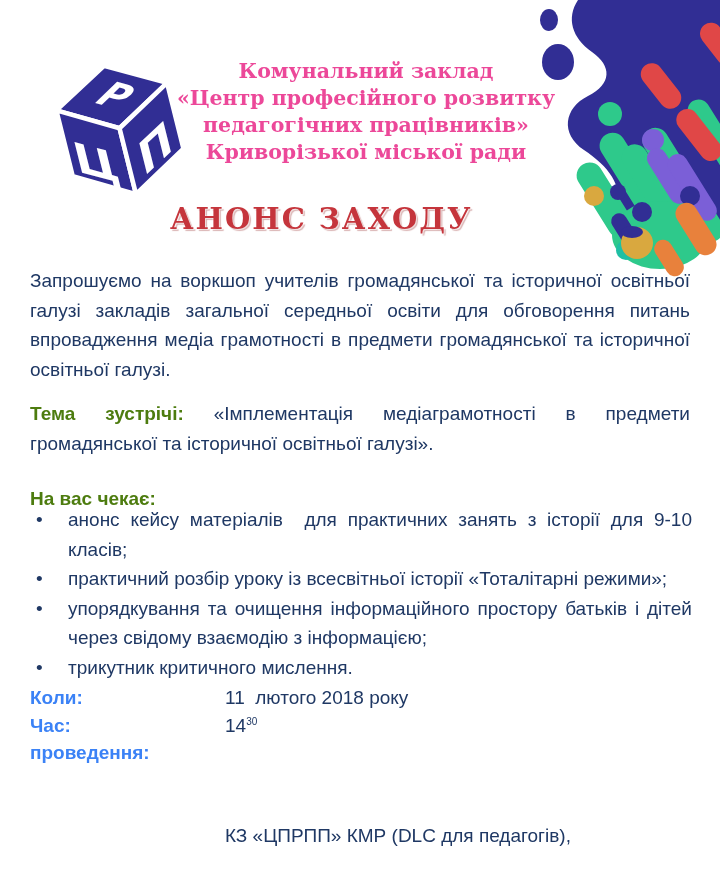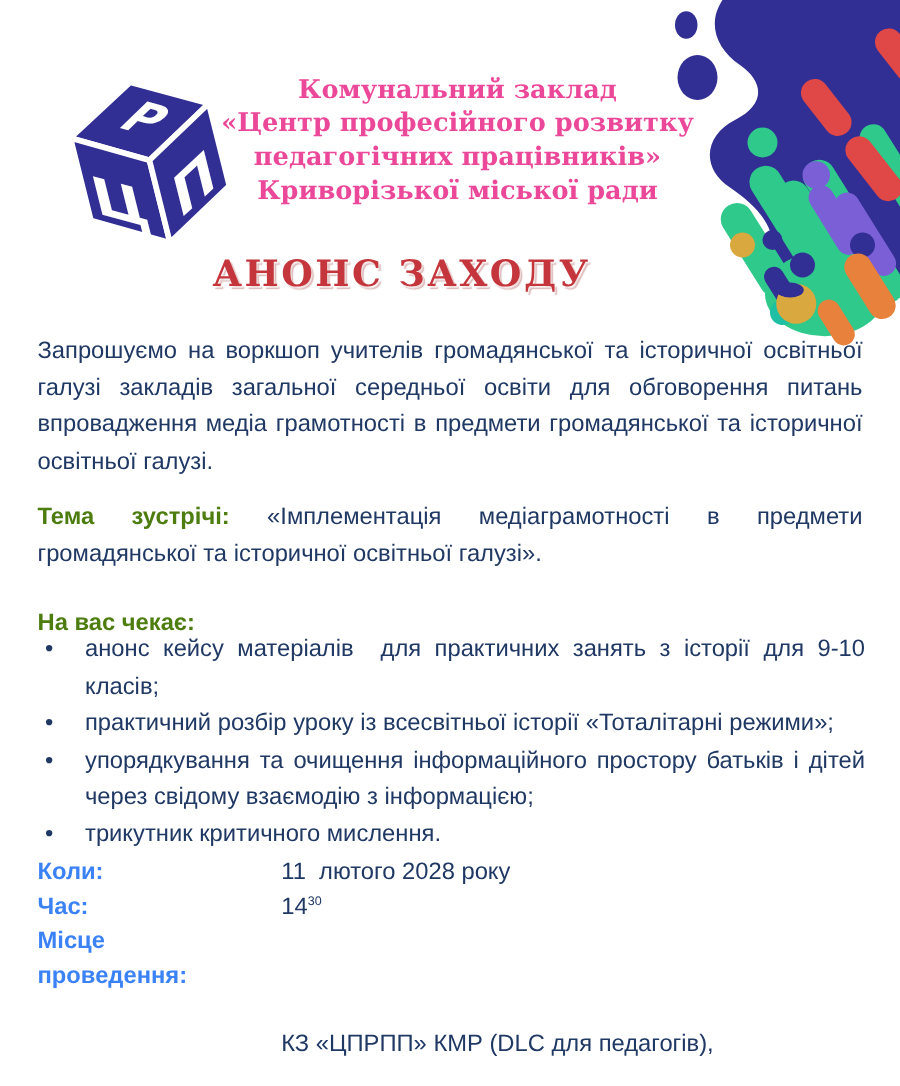--- a/index.html
+++ b/index.html
@@ -156,7 +156,7 @@
   <div class="details">
     <div class="drow">
       <div class="dlabel">Коли:</div>
-      <div class="dvalue">11  лютого 2028 року</div>
+      <div class="dvalue">11  лютого 2018 року</div>
     </div>
     <div class="drow">
       <div class="dlabel">Час:</div>

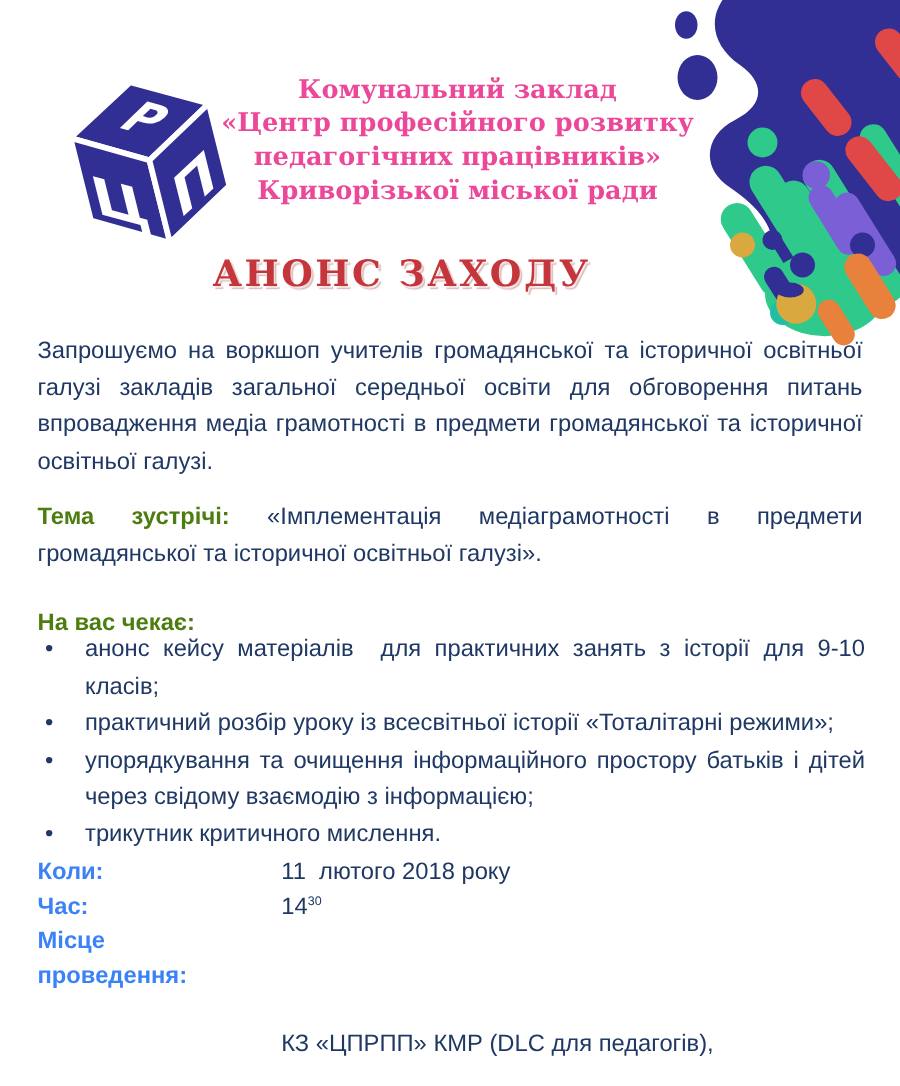--- a/index.html
+++ b/index.html
@@ -164,7 +164,6 @@
     </div>
     <div class="drow drow-place">
       <div class="dlabel">
-        <div>Місце</div>
         <div>проведення:</div>
       </div>
       <div class="dvalue">

